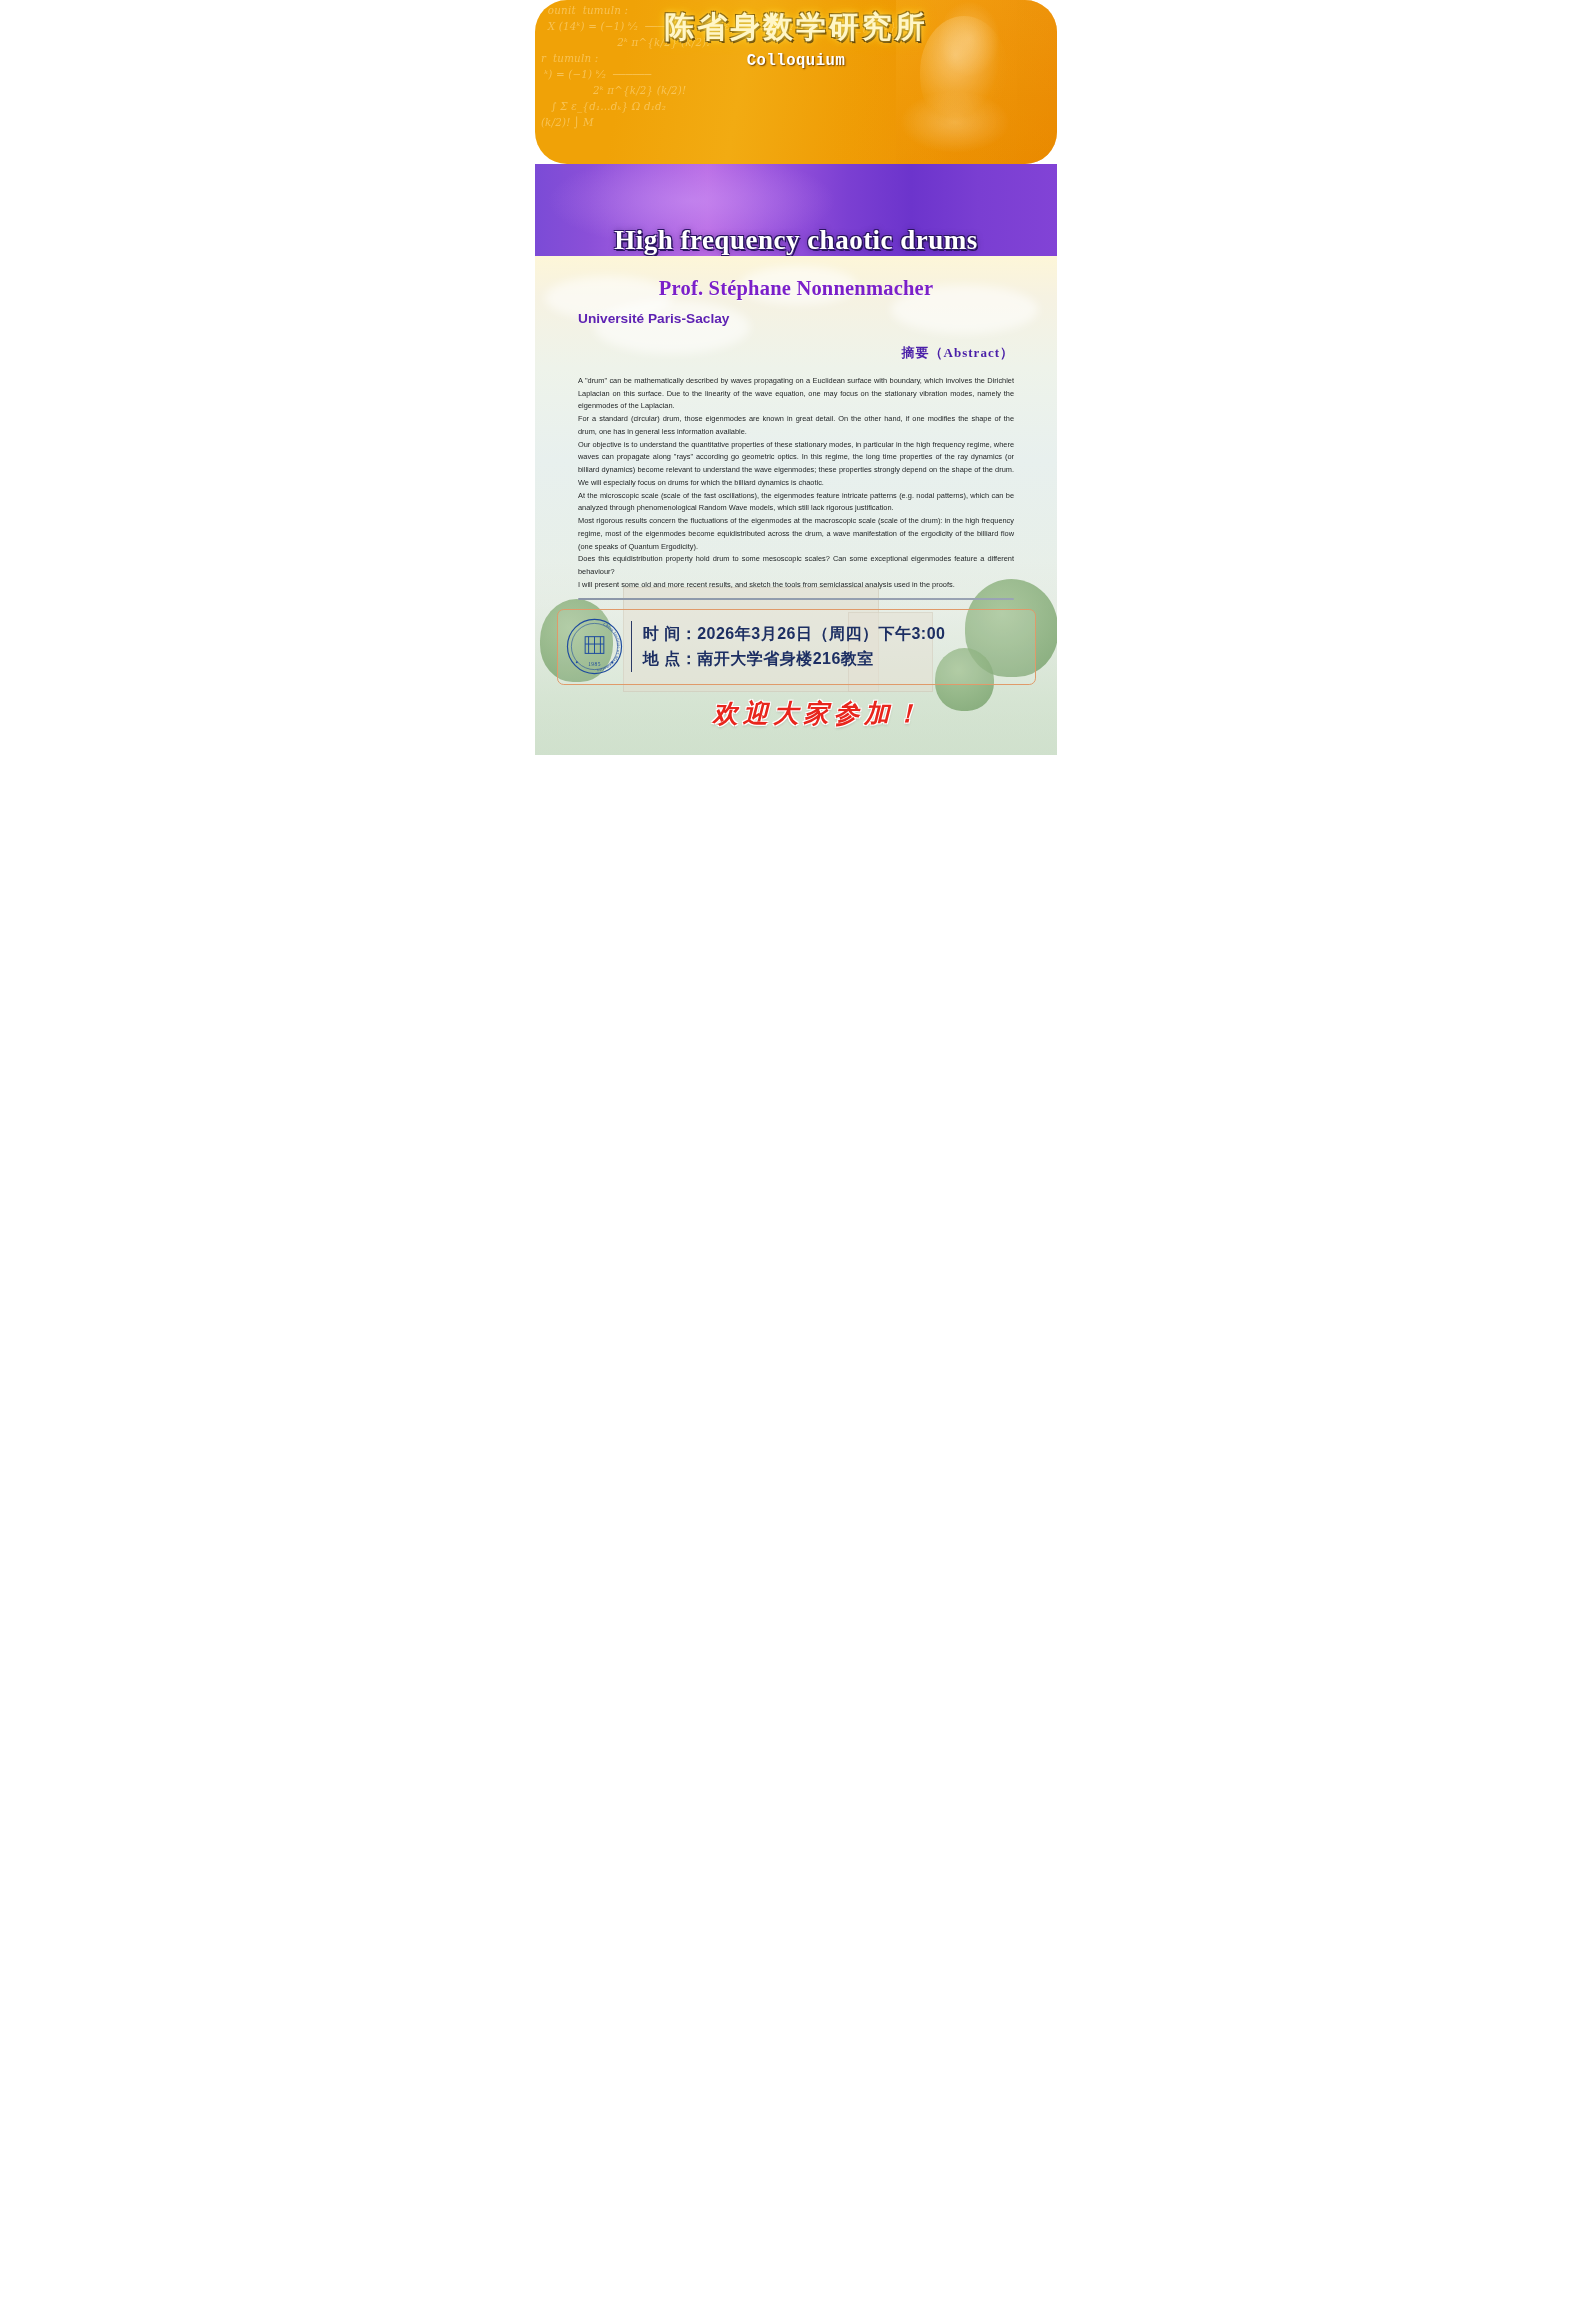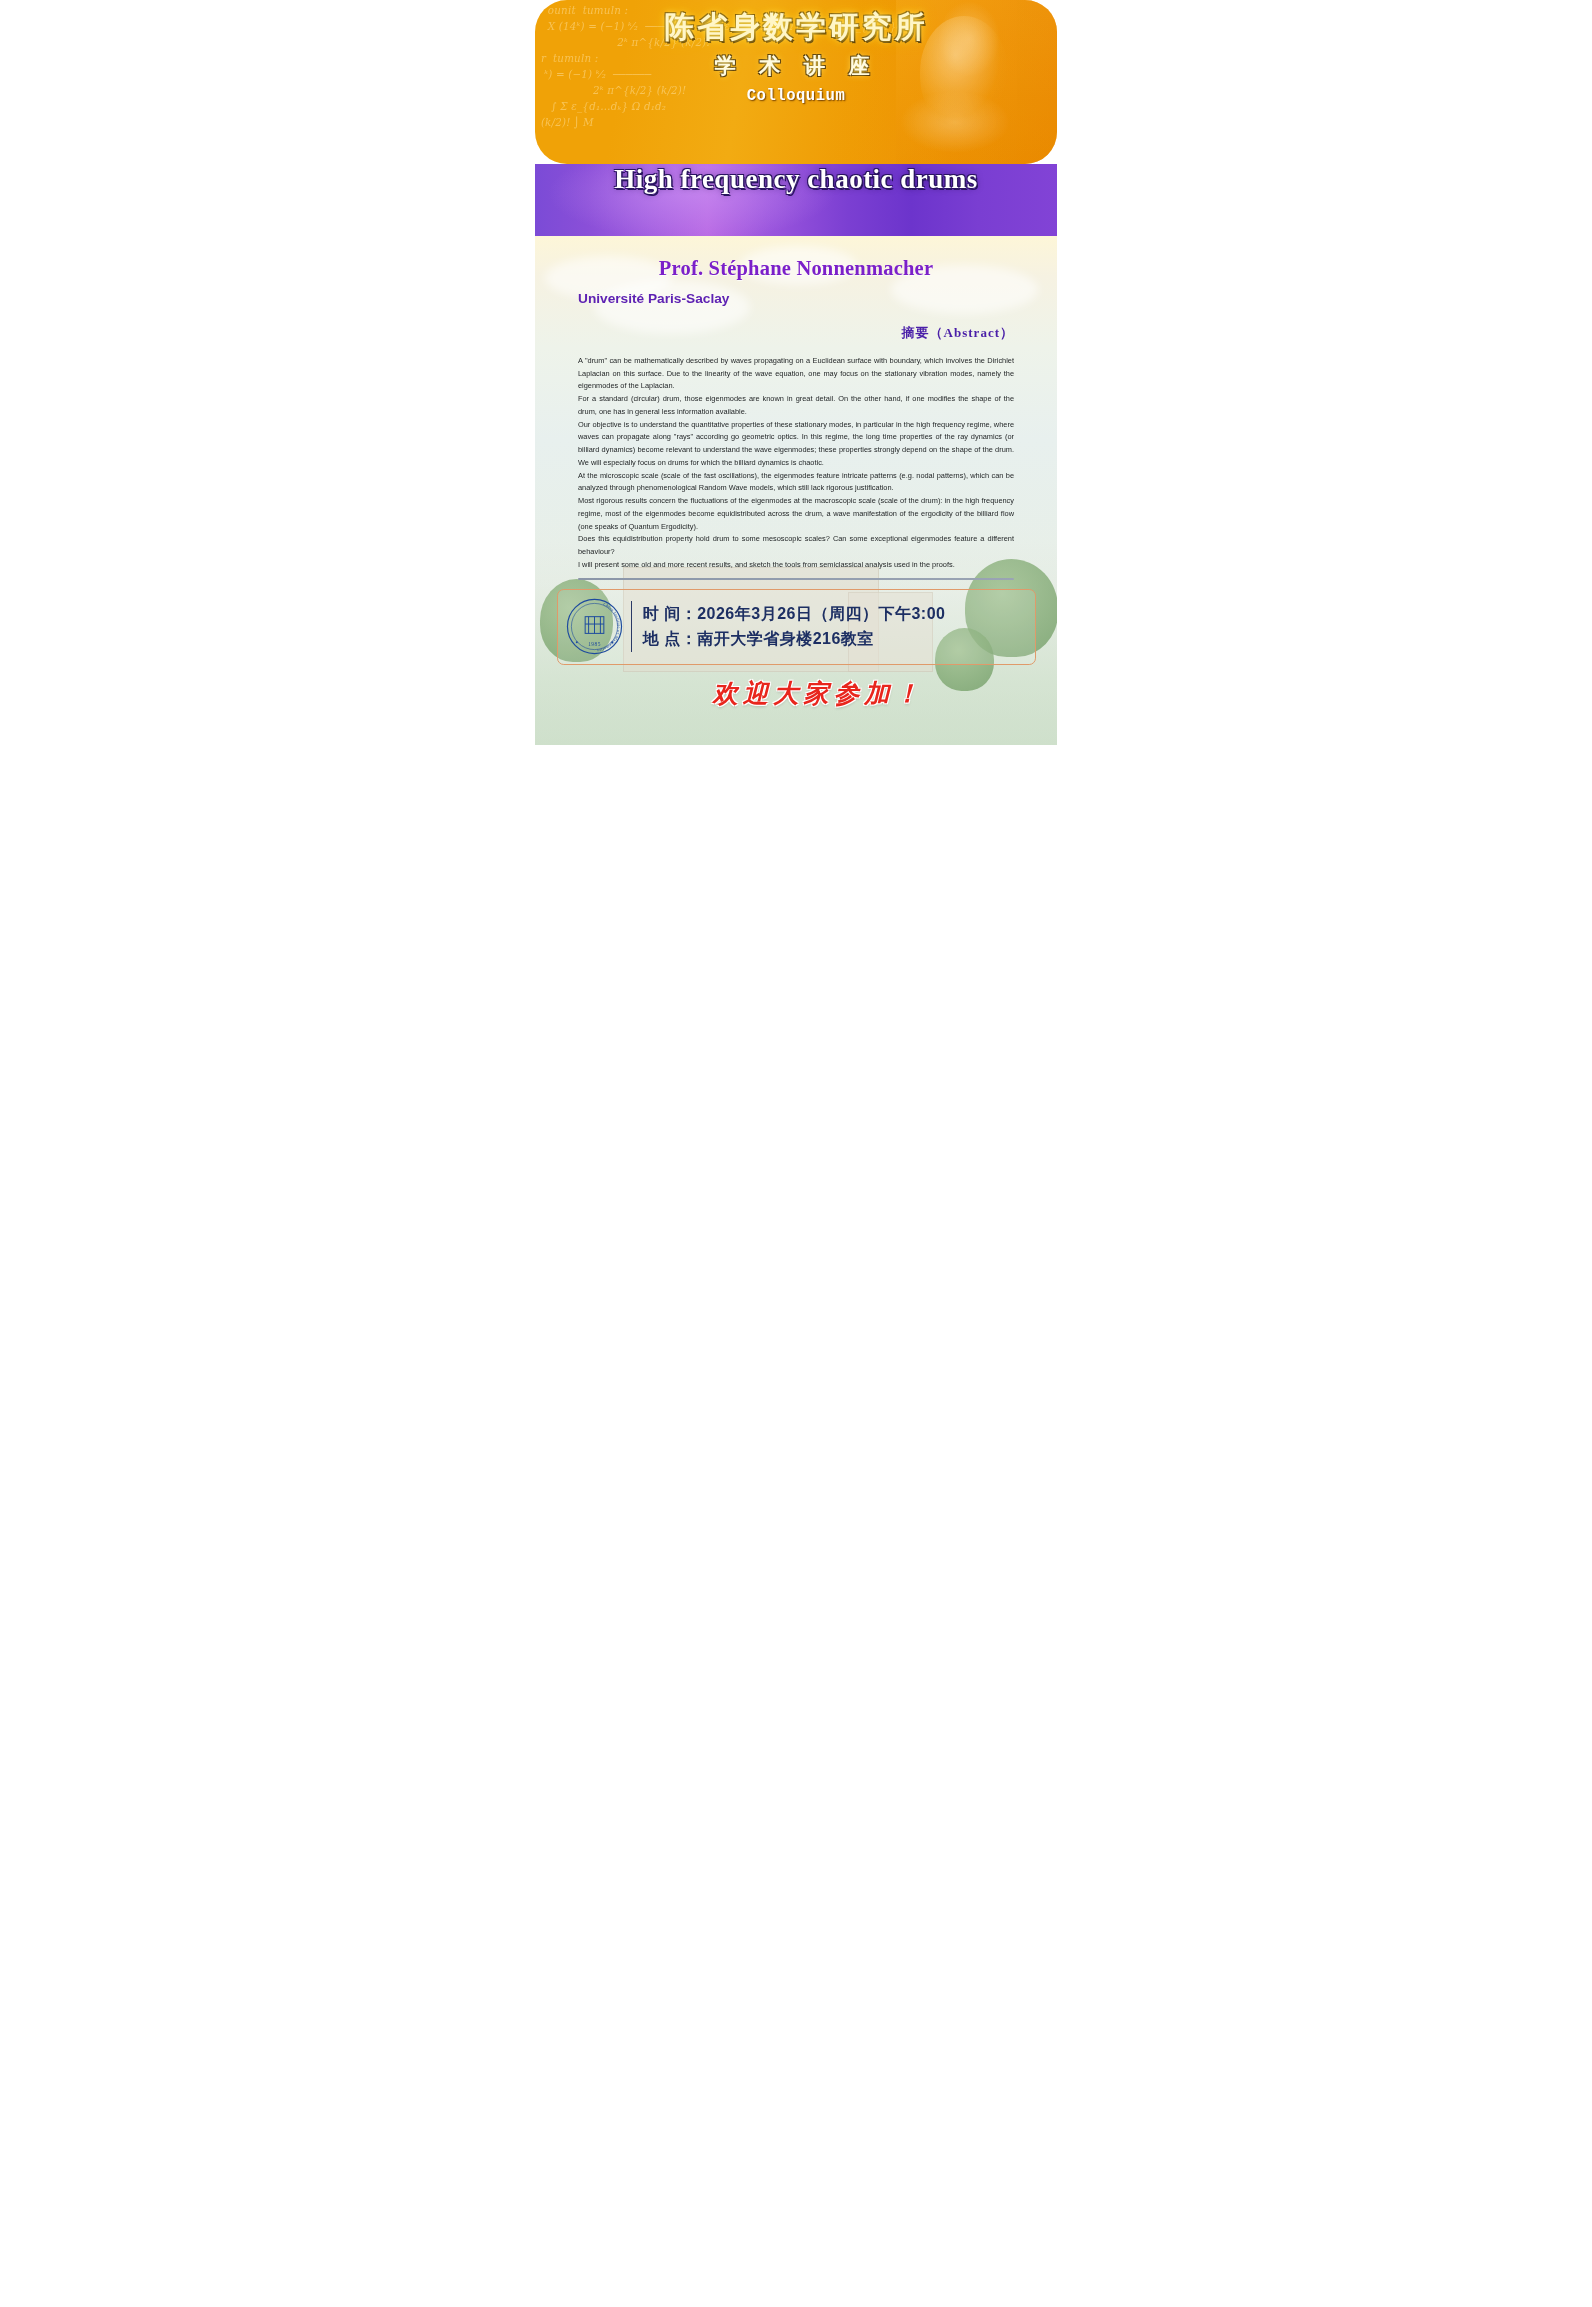--- a/index.html
+++ b/index.html
@@ -323,7 +323,6 @@
     <div class="header-veil"></div>
     <div class="header-inner">
       <div class="title-cn">陈省身数学研究所</div>
-      <div class="title-cn2">学 术 讲 座</div>
       <div class="title-colloquium">Colloquium</div>
     </div>
   </div>

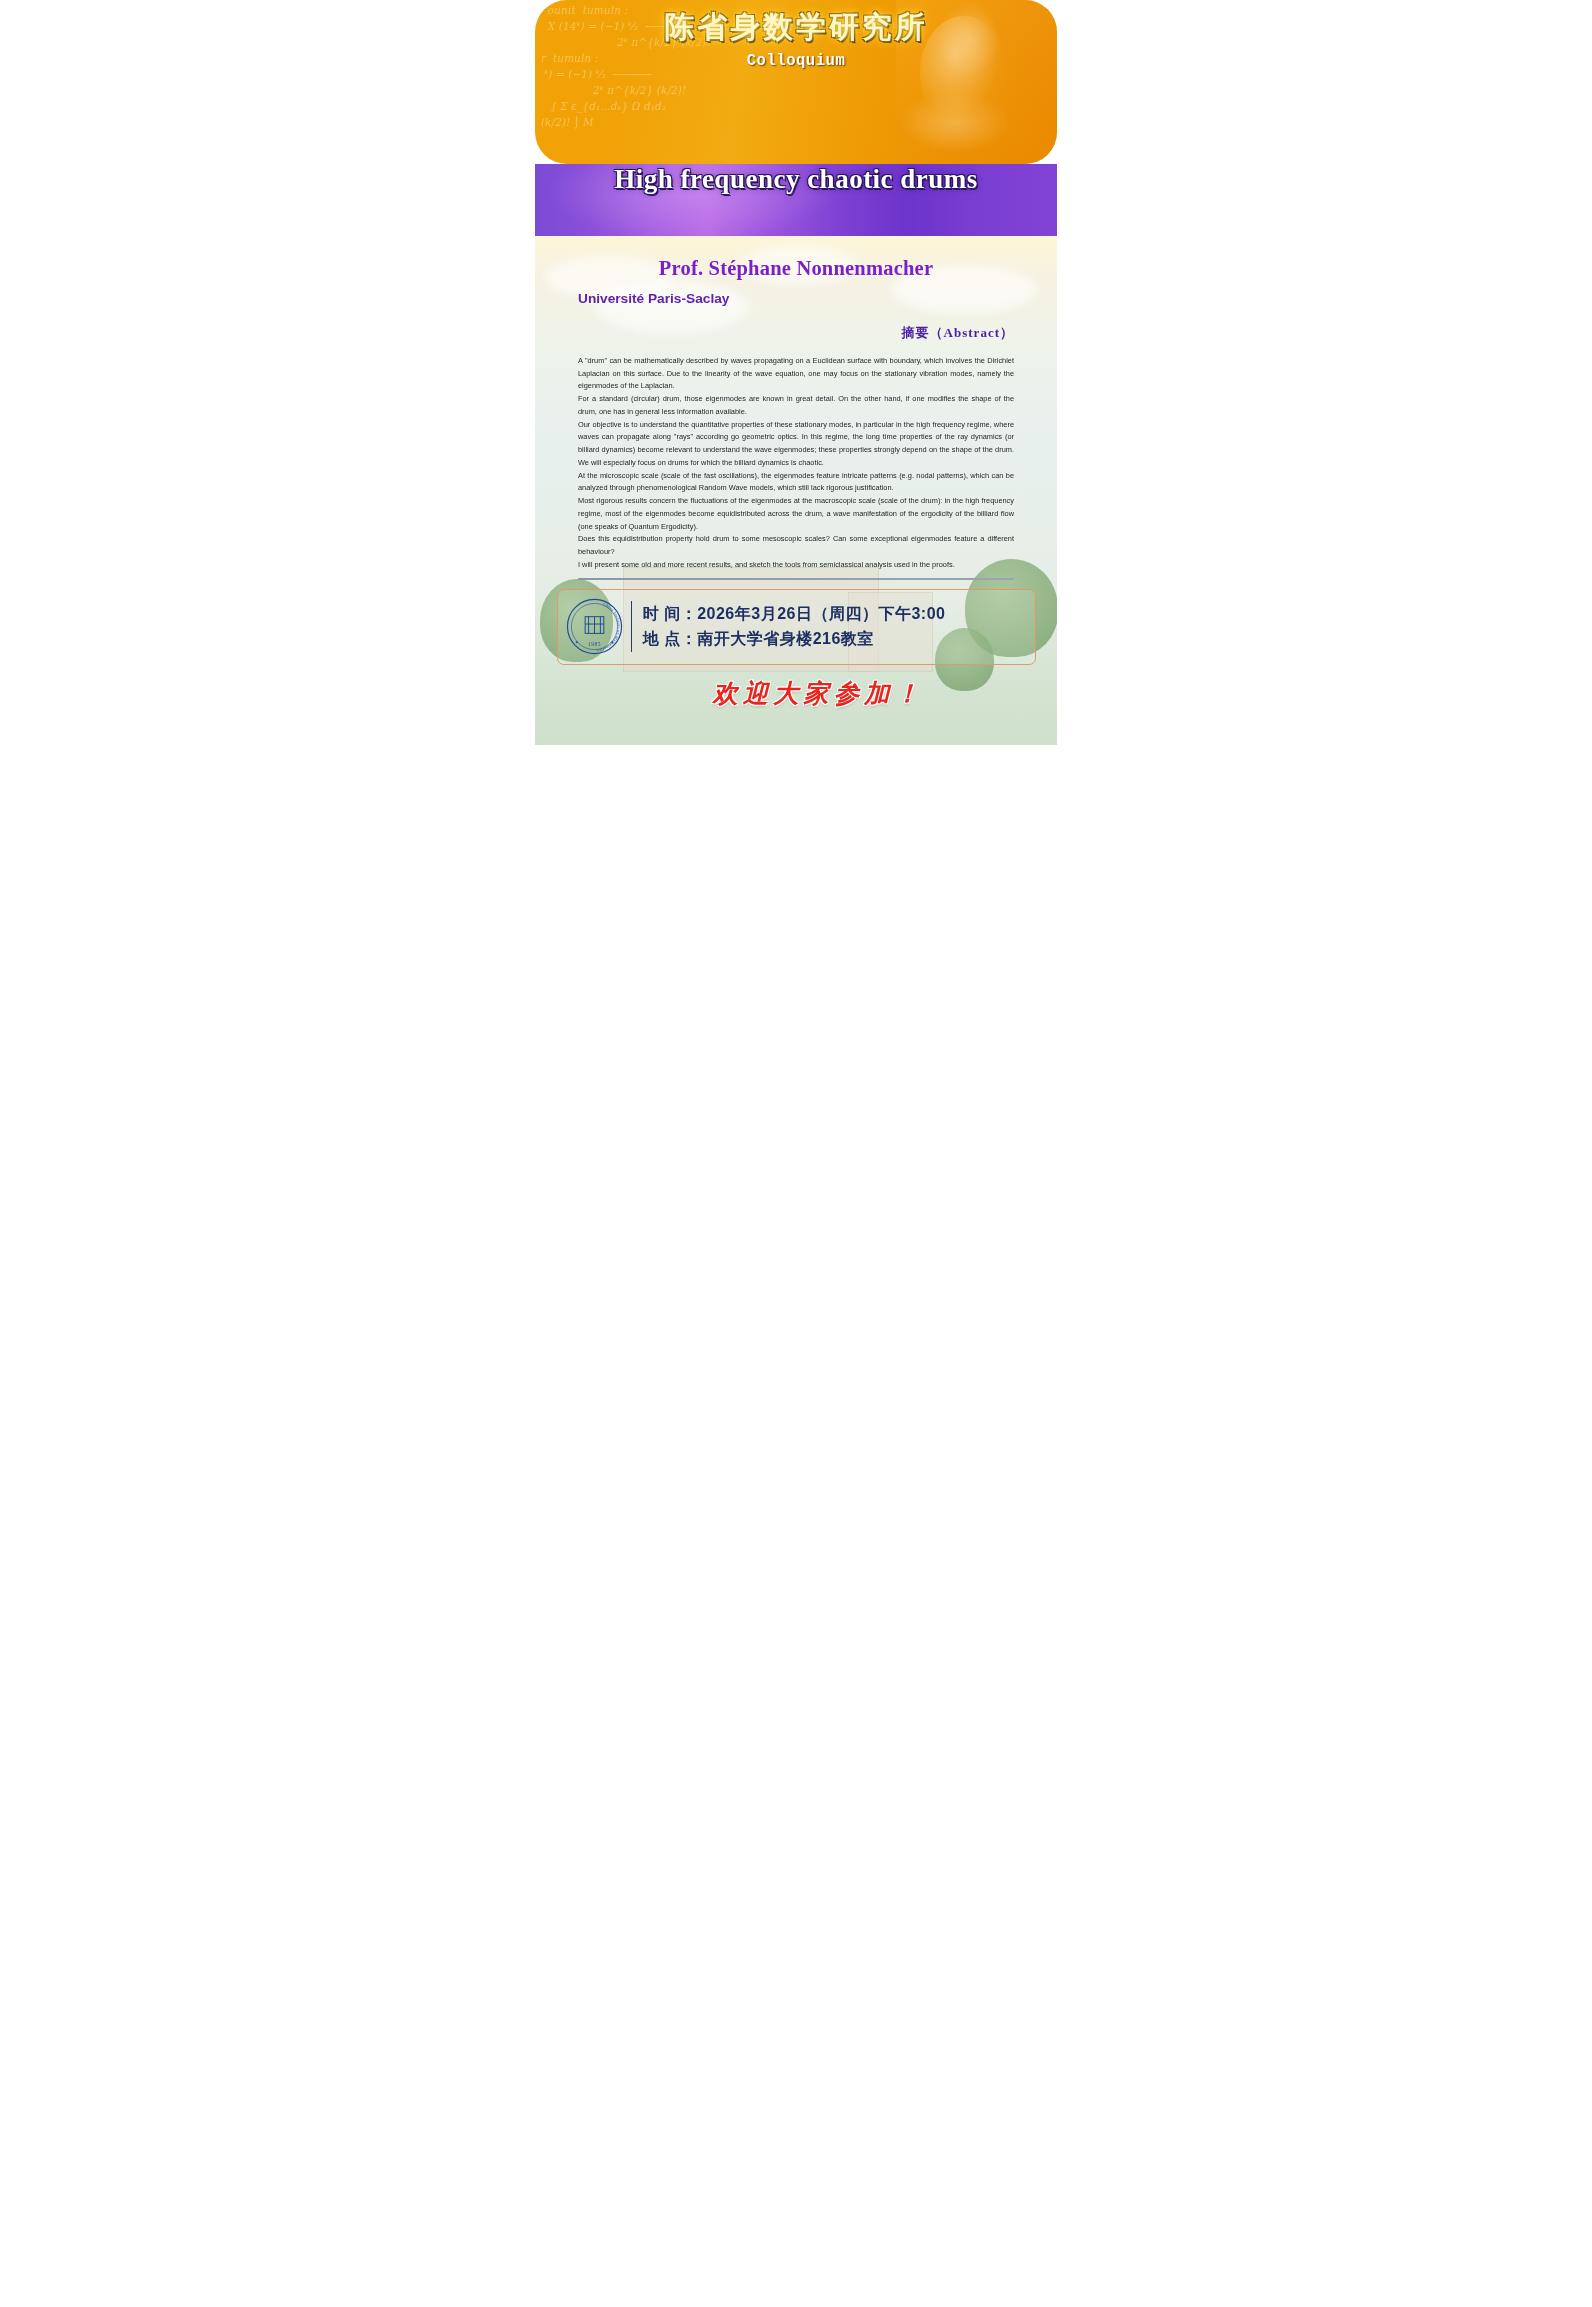--- a/index.html
+++ b/index.html
@@ -115,7 +115,7 @@
   
   .banner {
     position: relative;
-    height: 72px;
+    height: 92px;
     background:
       linear-gradient(90deg,
         #7b4bd6 0%,
@@ -128,7 +128,7 @@
         #7a3ed2 85%,
         #8243d6 100%);
     display: flex;
-    align-items: flex-start;
+    align-items: flex-end;
     justify-content: center;
     overflow: hidden;
   }

